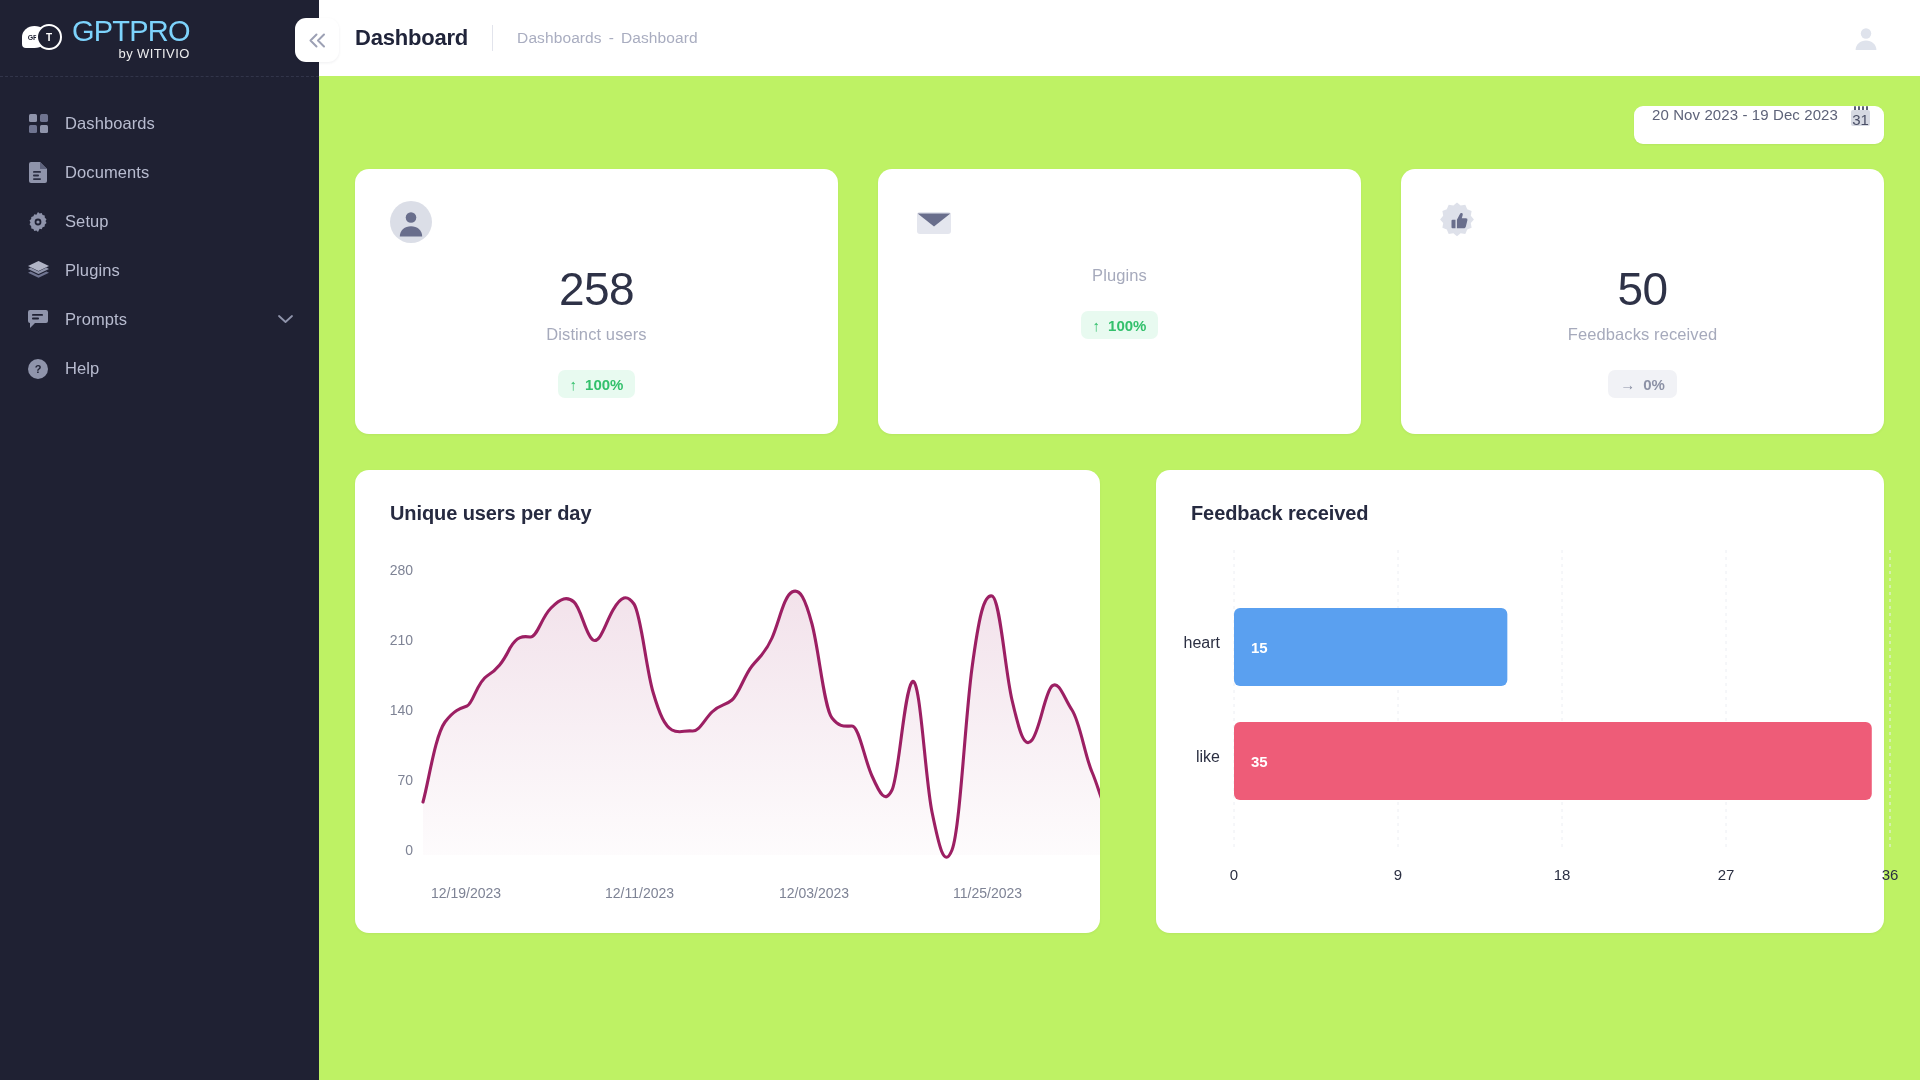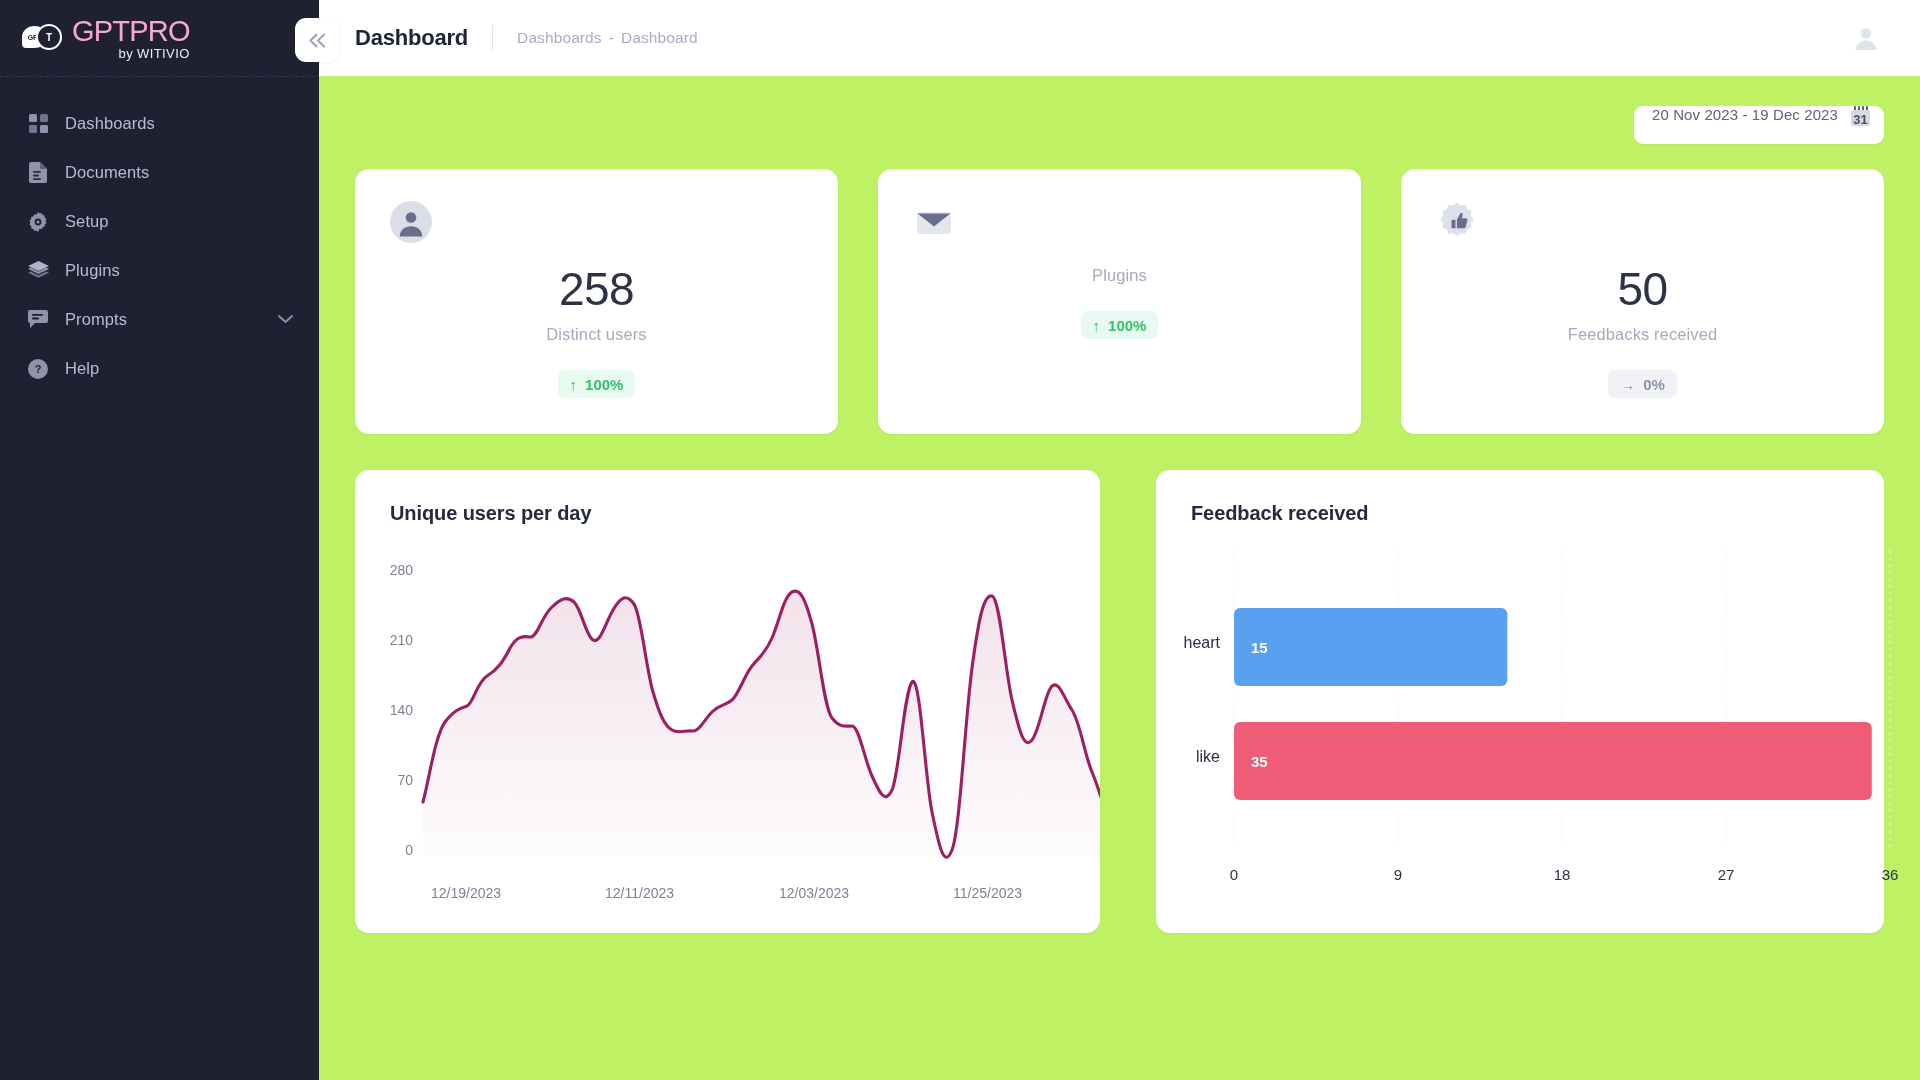--- a/index.html
+++ b/index.html
@@ -39,7 +39,7 @@
   .logo-d span { font-size:10px; font-weight:700; color:#fff; }
   .logo-text { margin-left:8px; line-height:1; }
   .logo-name {
-    font-size:29px; font-weight:400; color:#f9a8d4; letter-spacing:-.8px;
+    font-size:29px; font-weight:400; color:#7dd3fc; letter-spacing:-.8px;
     font-family:"Liberation Sans", sans-serif;
   }
   .logo-sub {

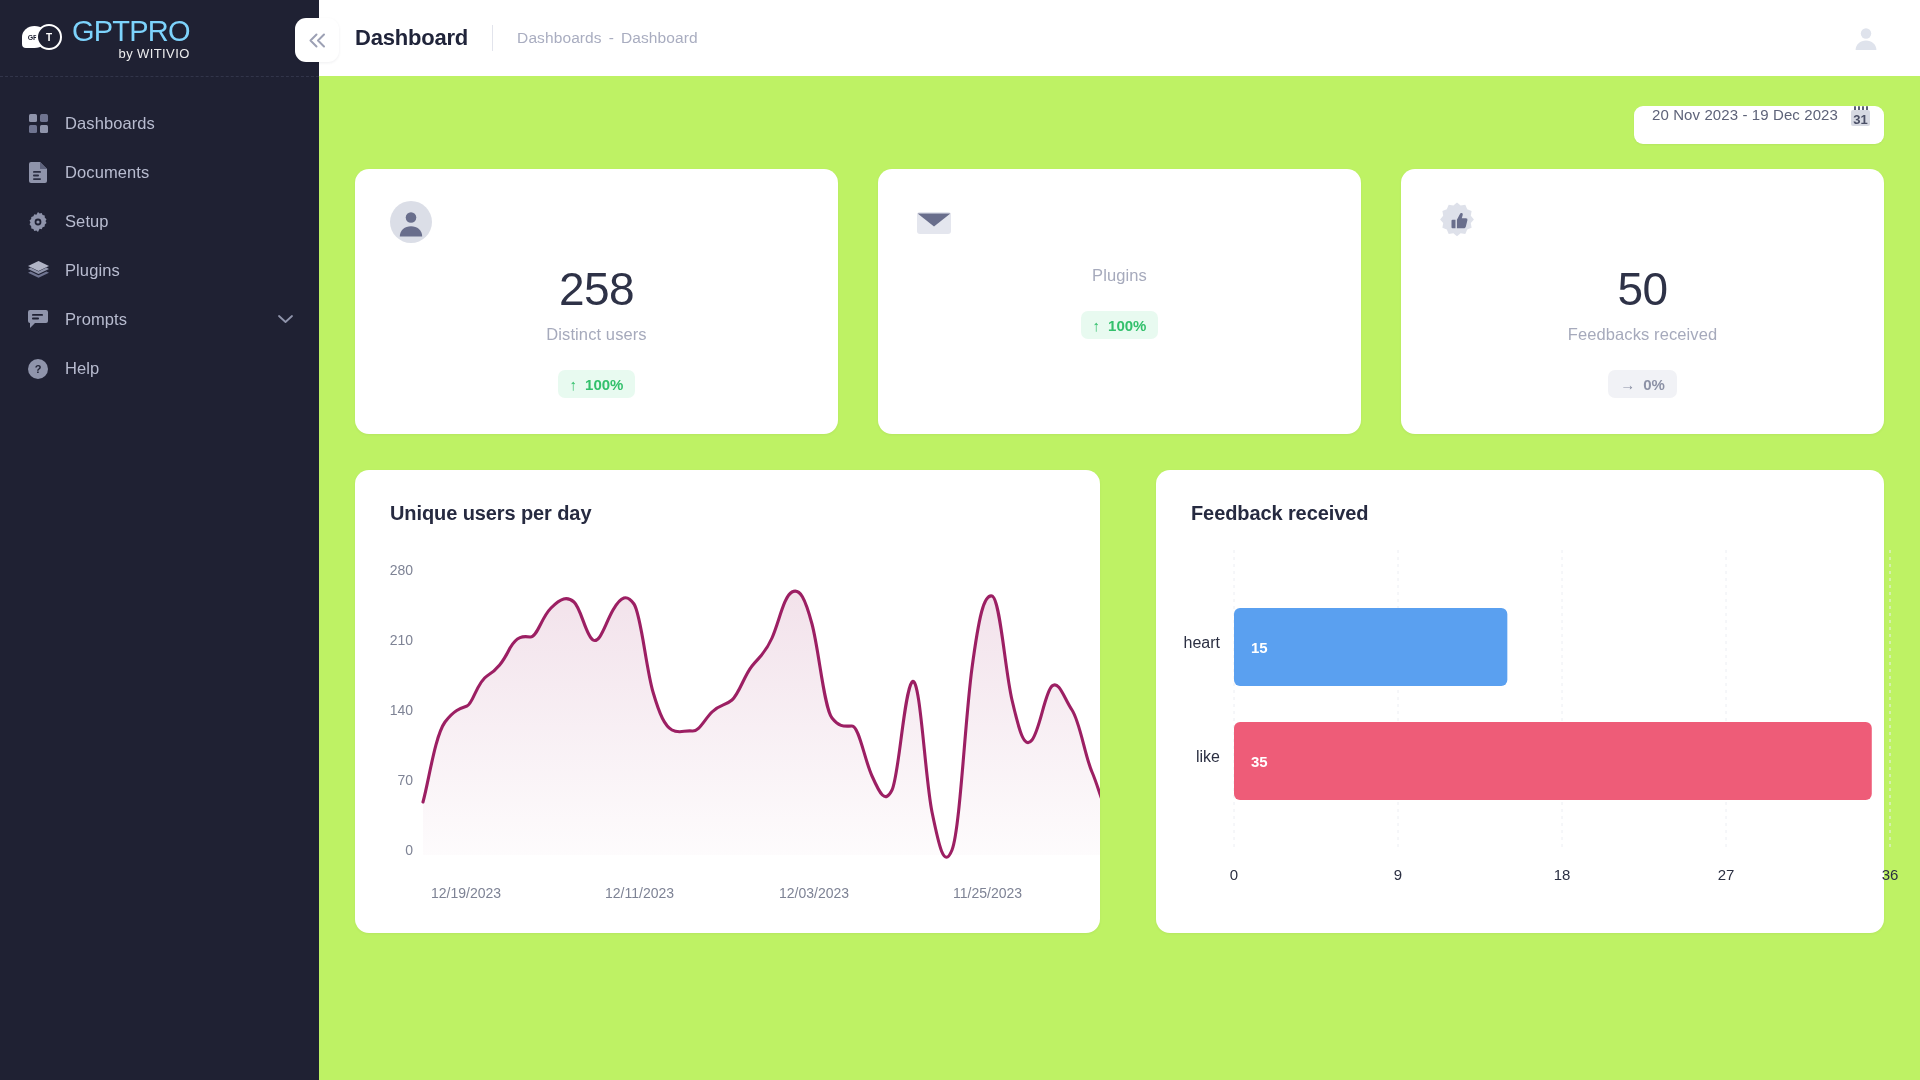--- a/index.html
+++ b/index.html
@@ -117,7 +117,7 @@
     background:#d6d9e2; border-radius:2px;
     display:flex; align-items:flex-end; justify-content:center;
   }
-  .cal-body span { font-size:13px; font-weight:700; color:#4a4f66; line-height:13px; }
+  .cal-body span { font-size:15px; font-weight:400; color:#4a4f66; line-height:13px; }
   .cal-ring {
     position:absolute; top:0; width:2px; height:6px;
     background:#5a5f78; border-radius:1px;

